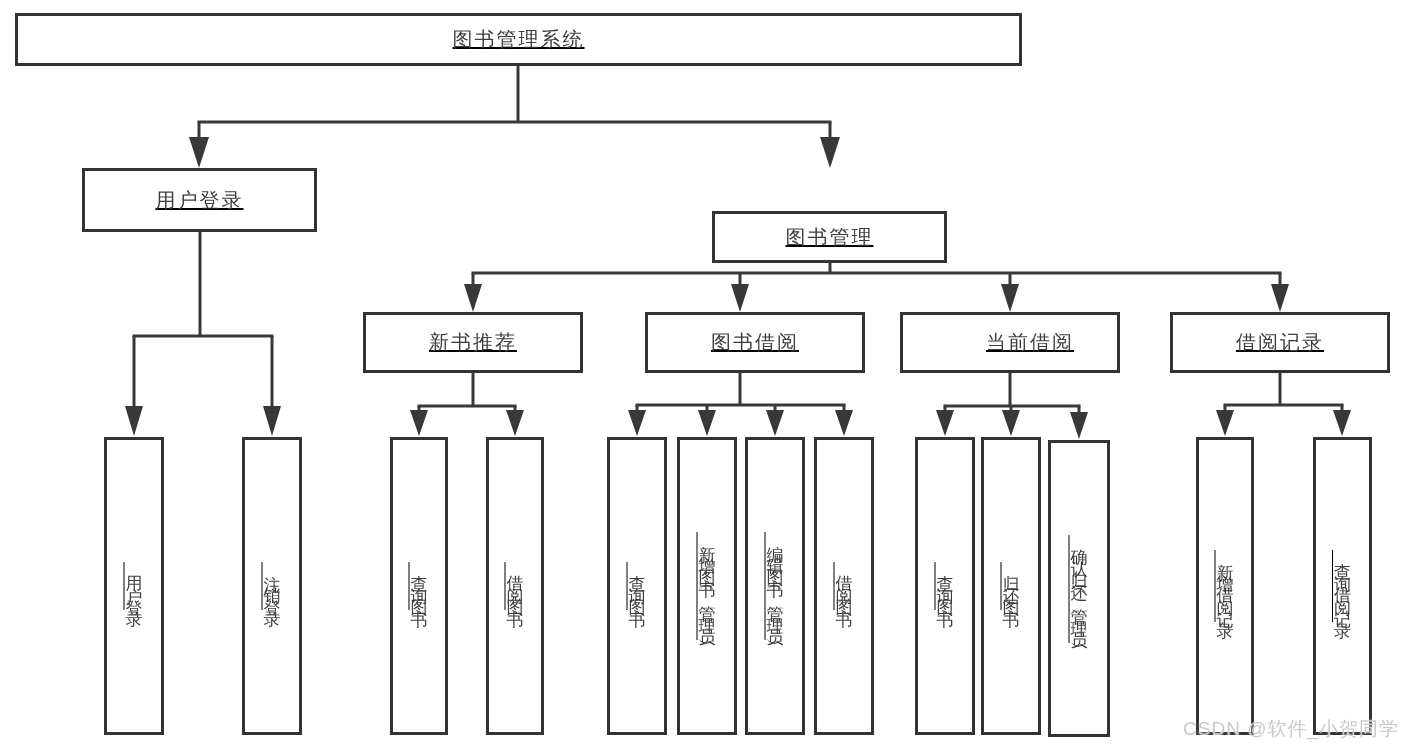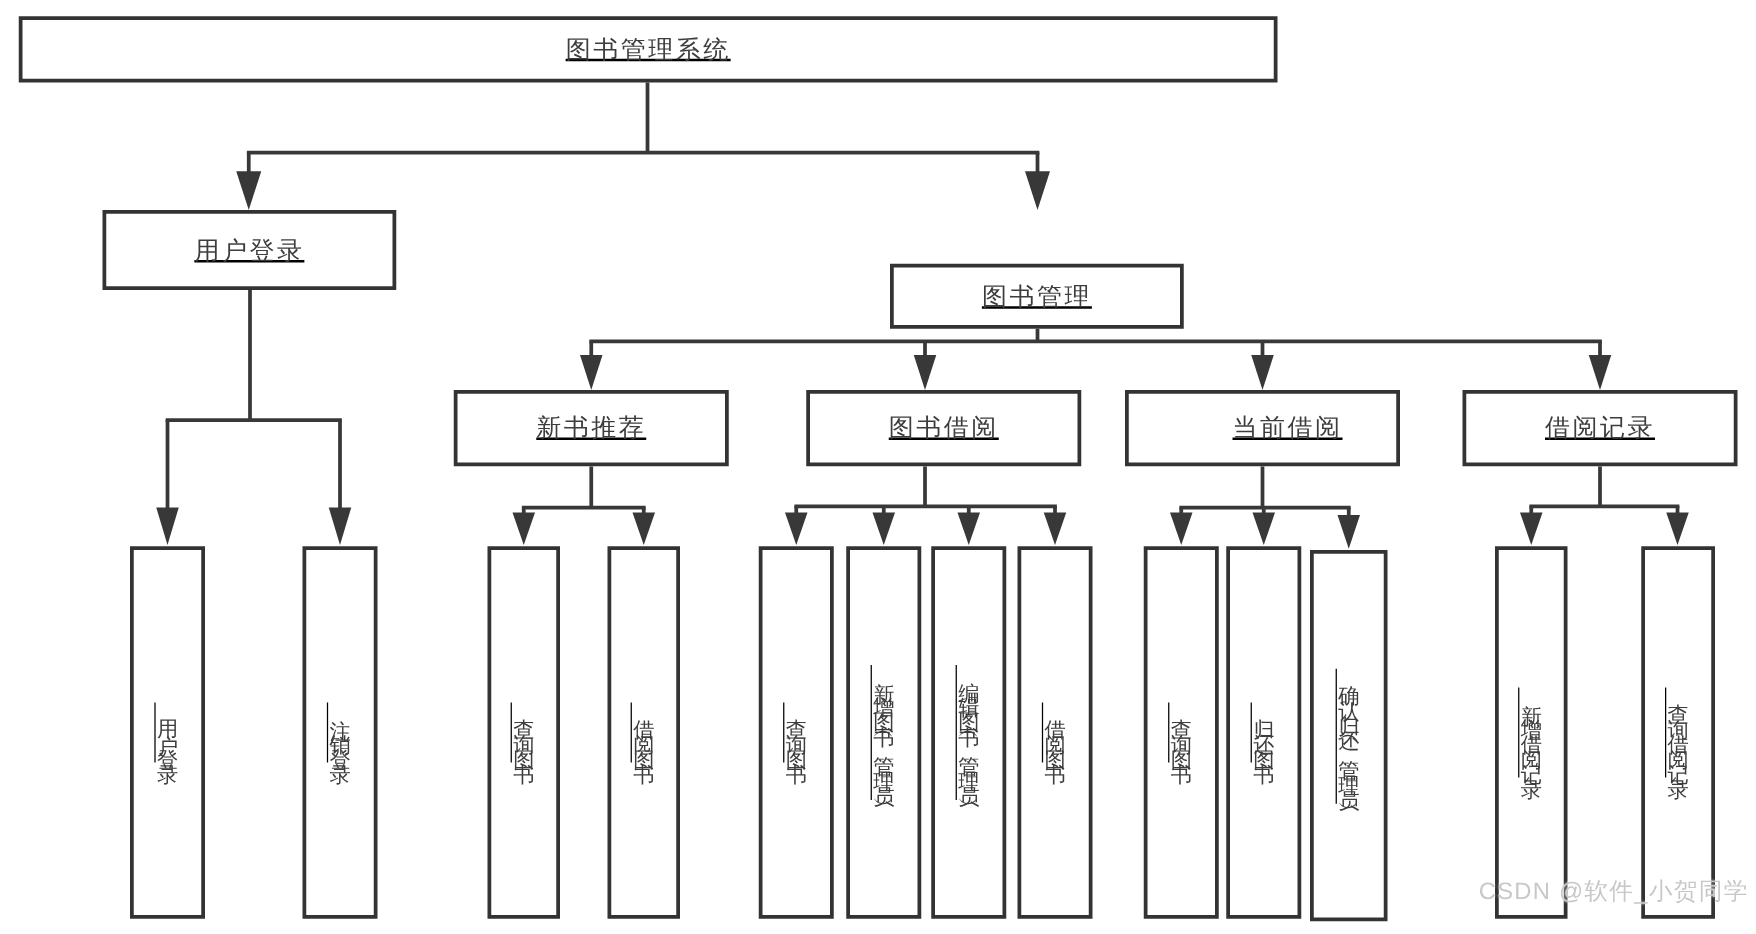--- a/index.html
+++ b/index.html
@@ -55,7 +55,7 @@
   .watermark {
     position: absolute;
     right: 6px;
-    bottom: 21px;
+    bottom: 5px;
     font-size: 19px;
     color: #c8c8c8;
     text-shadow: 0 0 2px #ffffff;

